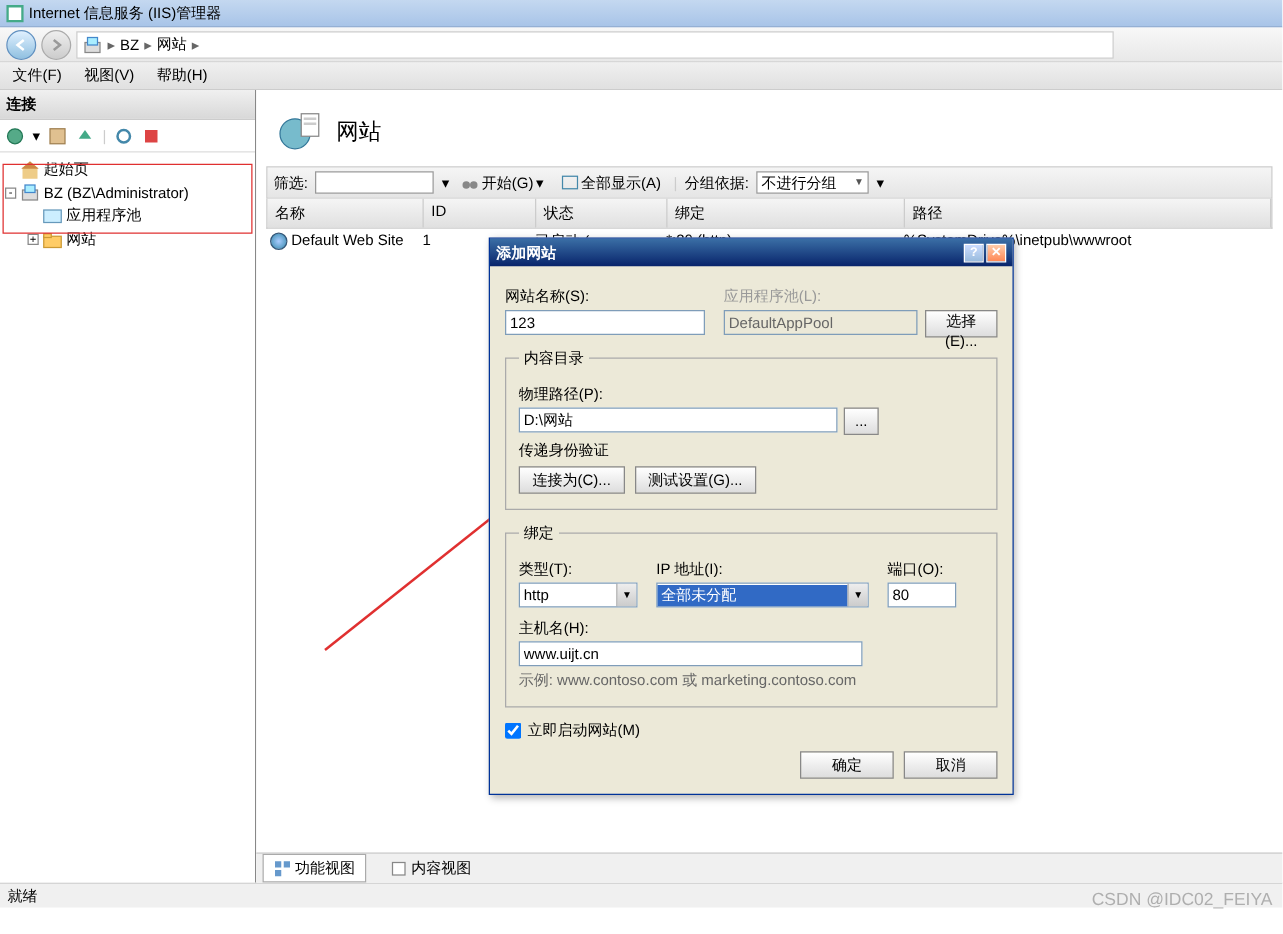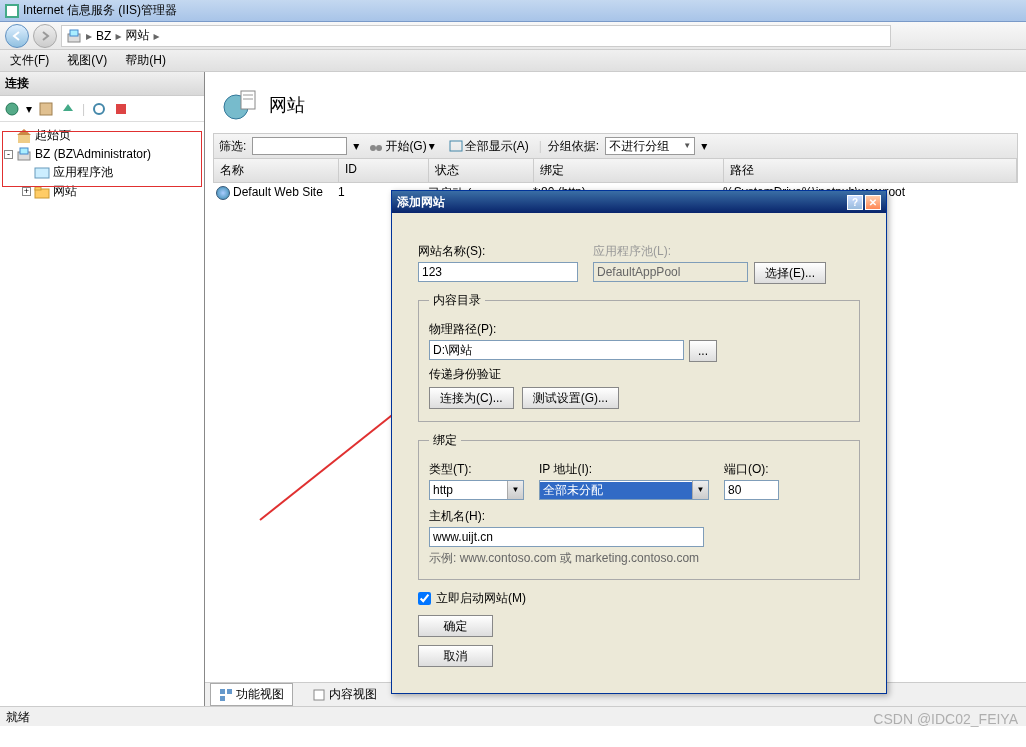--- a/index.html
+++ b/index.html
@@ -35,7 +35,7 @@
     .c1 { width: 125px; } .c2 { width: 90px; } .c3 { width: 105px; } .c4 { width: 190px; } .c5 { flex: 1; }
     .grid-row { display: flex; padding: 2px 0; }
     .site-ico { display: inline-block; width: 14px; height: 14px; border-radius: 50%; border: 1px solid #357; background: radial-gradient(#acf,#38a); margin: 0 3px; vertical-align: middle;}
-    .dialog { position: absolute; left: 391px; top: 190px; width: 496px; background: #ece9d8; border: 1px solid #003399; box-shadow: 2px 2px 6px rgba(0,0,0,.3); }
+    .dialog { position: absolute; left: 391px; top: 190px; width: 420px; background: #ece9d8; border: 1px solid #003399; box-shadow: 2px 2px 6px rgba(0,0,0,.3); }
     .dialog-title { background: linear-gradient(#3a6ea5,#08246b); color: #fff; height: 22px; display: flex; align-items: center; justify-content: space-between; padding: 0 5px; font-weight: bold;}
     .dlg-close { display: flex; gap: 2px;}
     .dlg-close div { width: 16px; height: 15px; background: linear-gradient(#fca,#f85); border: 1px solid #fff; font-size: 10px; text-align: center; line-height: 13px;}

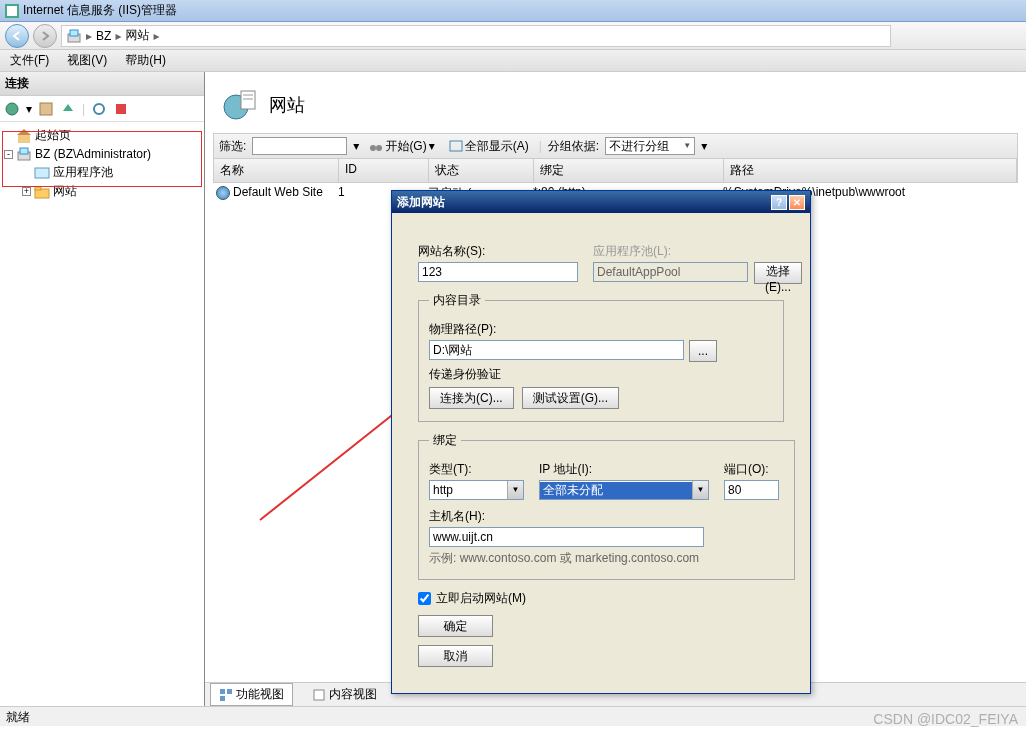--- a/index.html
+++ b/index.html
@@ -39,7 +39,7 @@
     .dialog-title { background: linear-gradient(#3a6ea5,#08246b); color: #fff; height: 22px; display: flex; align-items: center; justify-content: space-between; padding: 0 5px; font-weight: bold;}
     .dlg-close { display: flex; gap: 2px;}
     .dlg-close div { width: 16px; height: 15px; background: linear-gradient(#fca,#f85); border: 1px solid #fff; font-size: 10px; text-align: center; line-height: 13px;}
-    .dialog-body { padding: 26px; }
+    .dialog-body { padding: 12px; }
     .lbl { display: block; margin: 4px 0 2px; }
     .lbl.disabled { color: #999; }
     .inp { border: 1px solid #7f9db9; height: 20px; padding: 0 3px; background: #fff; font-size: 12px; }

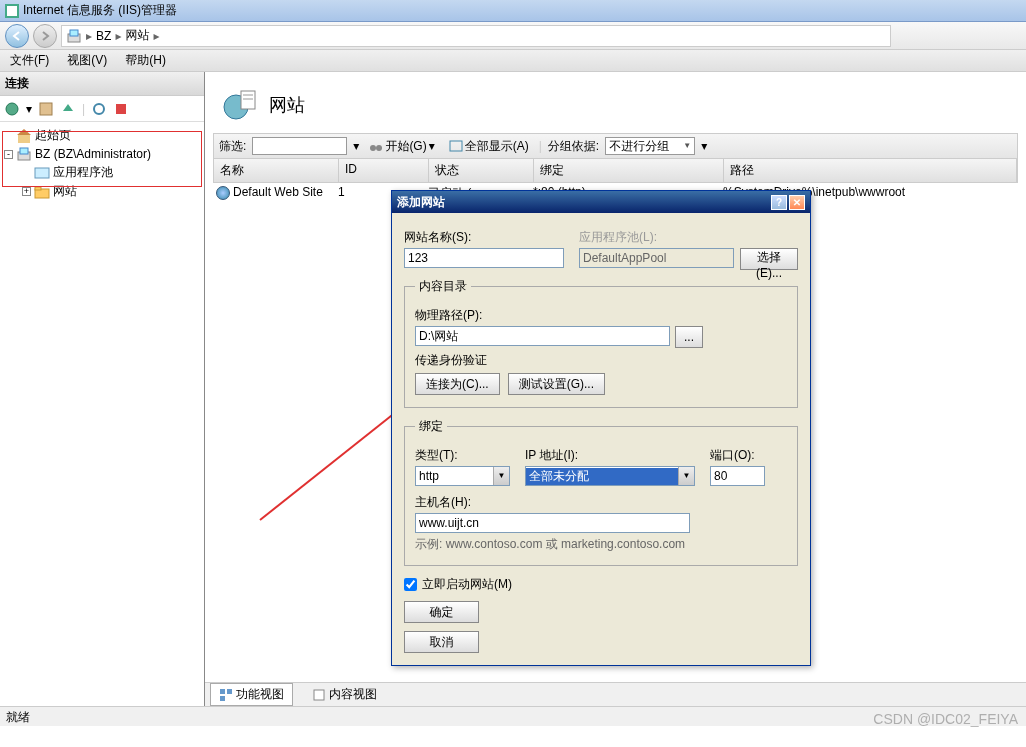--- a/index.html
+++ b/index.html
@@ -49,7 +49,7 @@
     legend { padding: 0 4px; }
     .readonly { background: #ece9d8; color: #666; }
     .hint { color: #666; margin-top: 3px; }
-    .dlg-btns { display: flex; justify-content: flex-end; gap: 8px; padding-top: 8px; flex-direction: column; }
+    .dlg-btns { display: flex; justify-content: flex-end; gap: 8px; padding-top: 8px; }
     .chk { display: flex; align-items: center; gap: 5px; margin-top: 8px; }
     .view-tabs { position: absolute; bottom: 0; left: 0; right: 0; height: 24px; background: #f0f0f0; border-top: 1px solid #ccc; display: flex; align-items: center; padding: 4px 5px; gap: 10px; }
     .view-tab { display: flex; align-items: center; gap: 3px; padding: 2px 8px; border: 1px solid transparent;}

